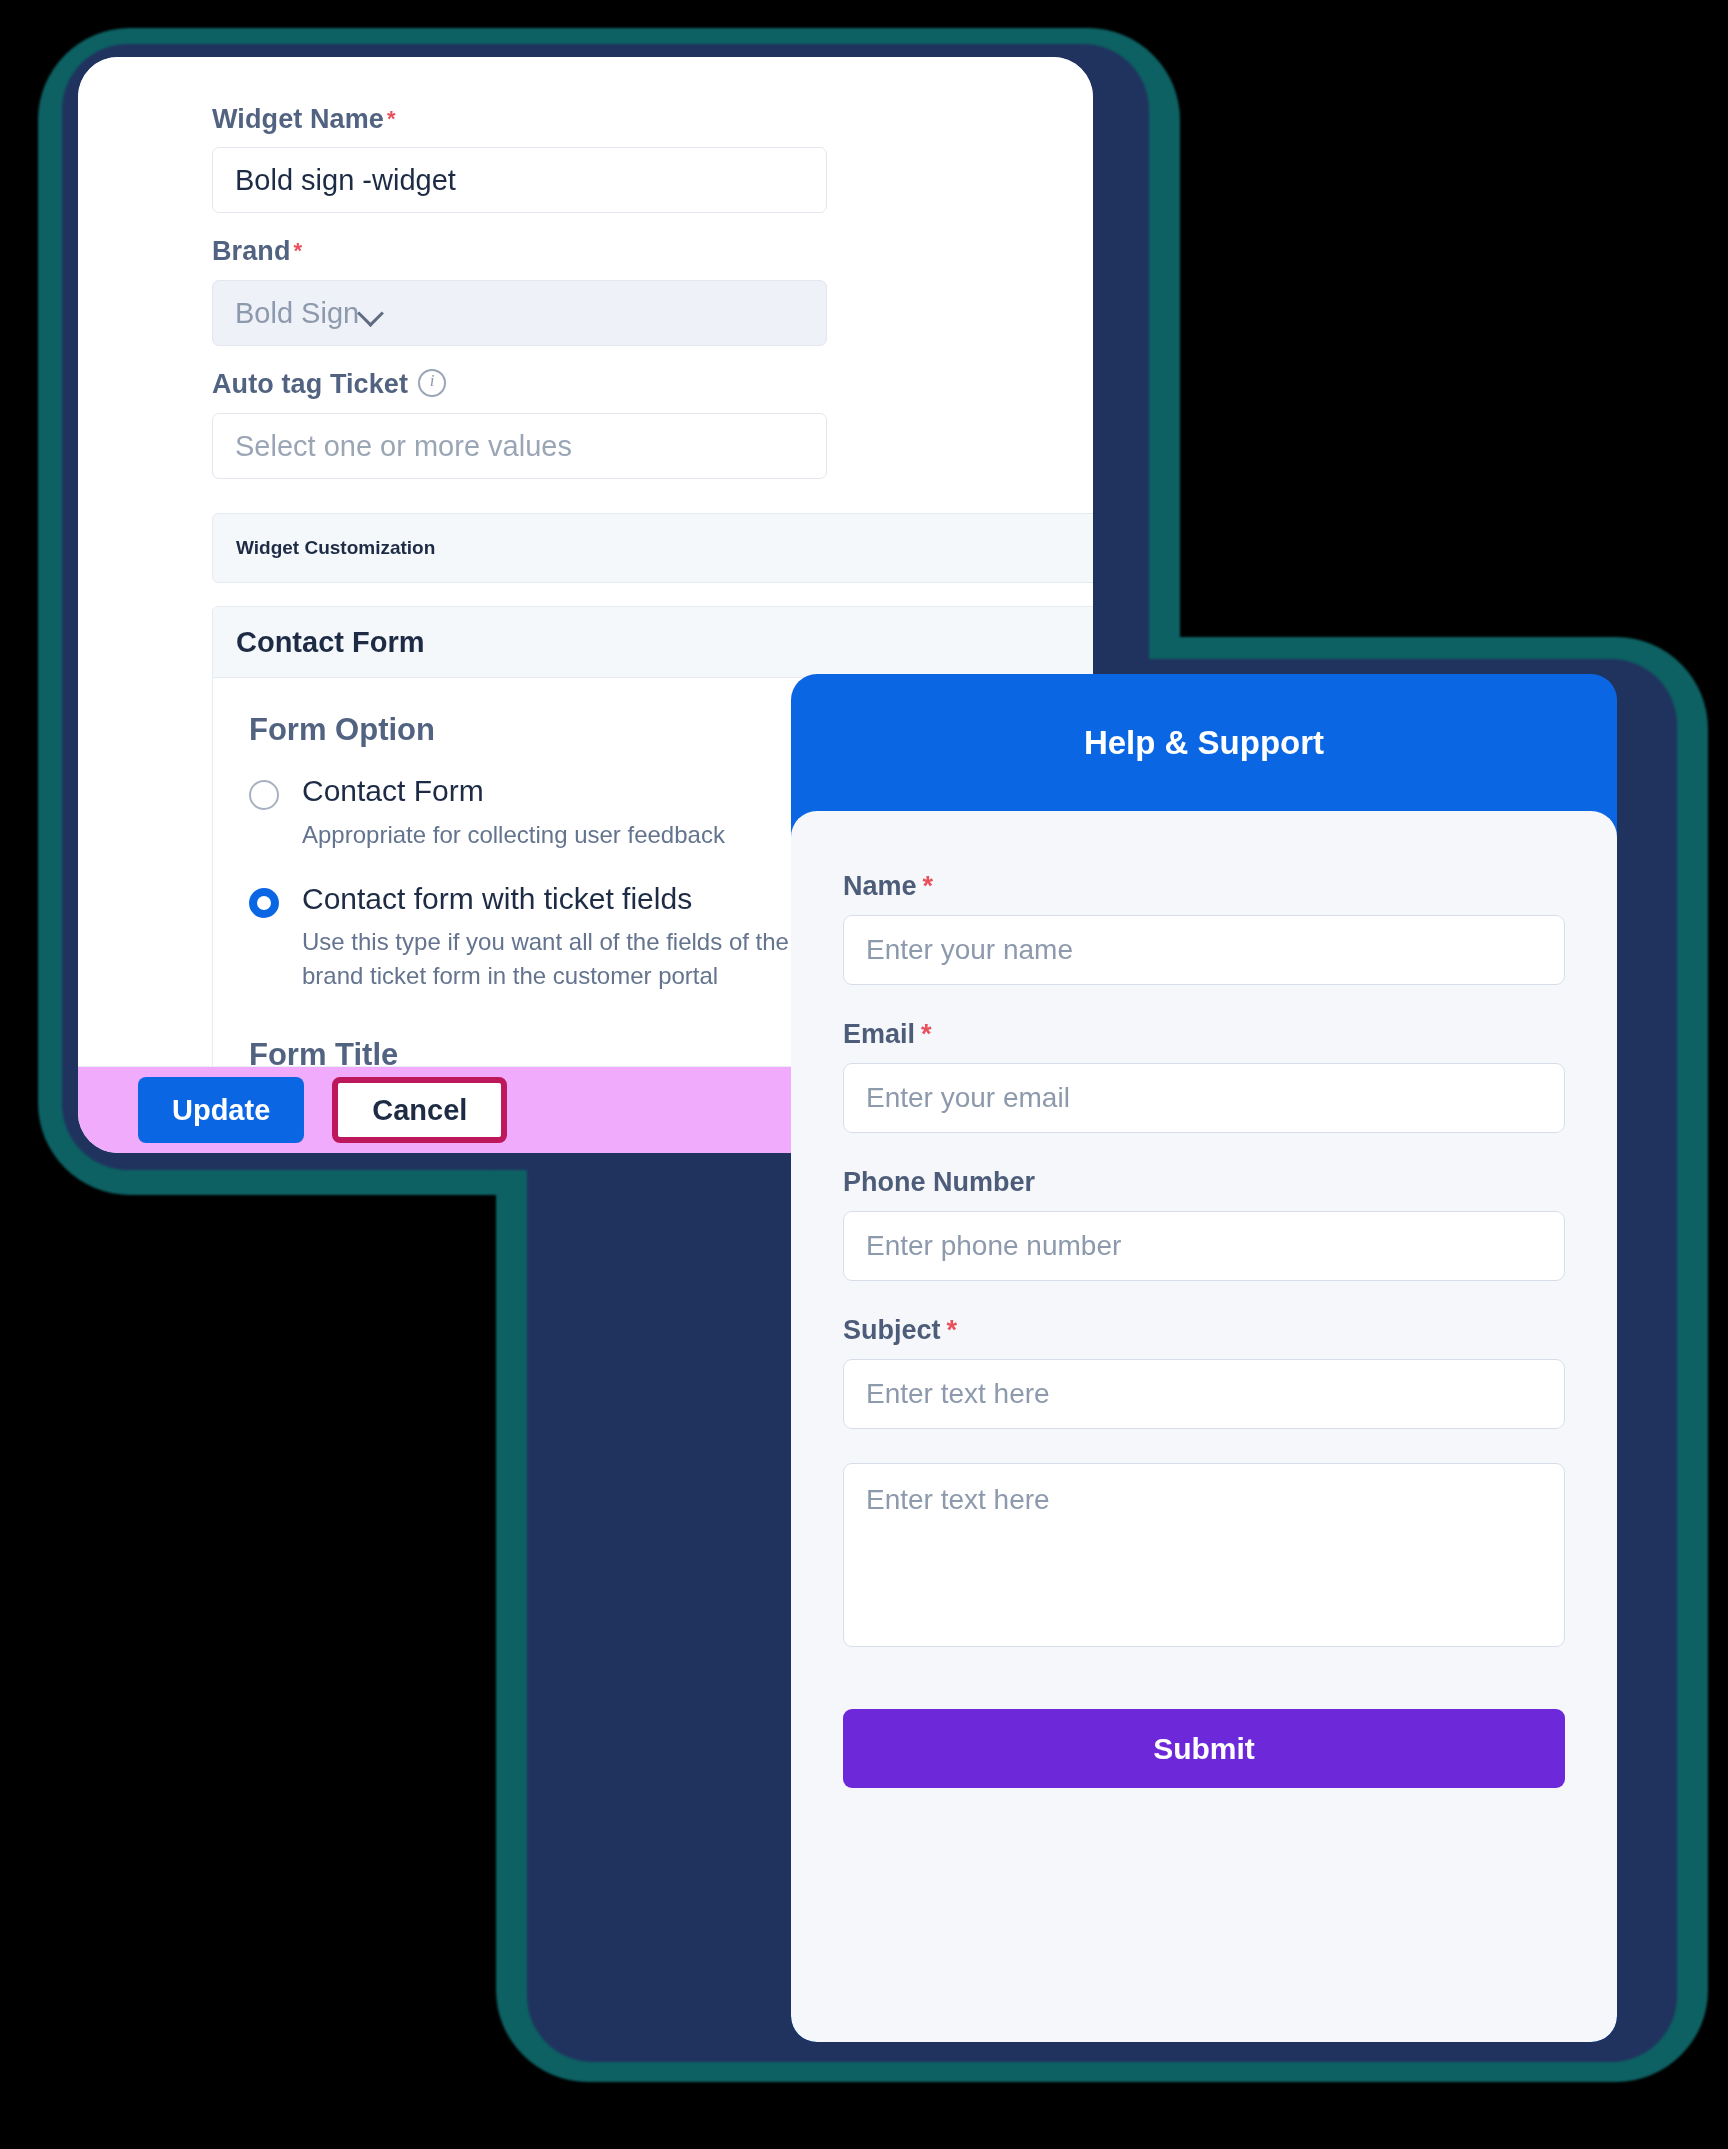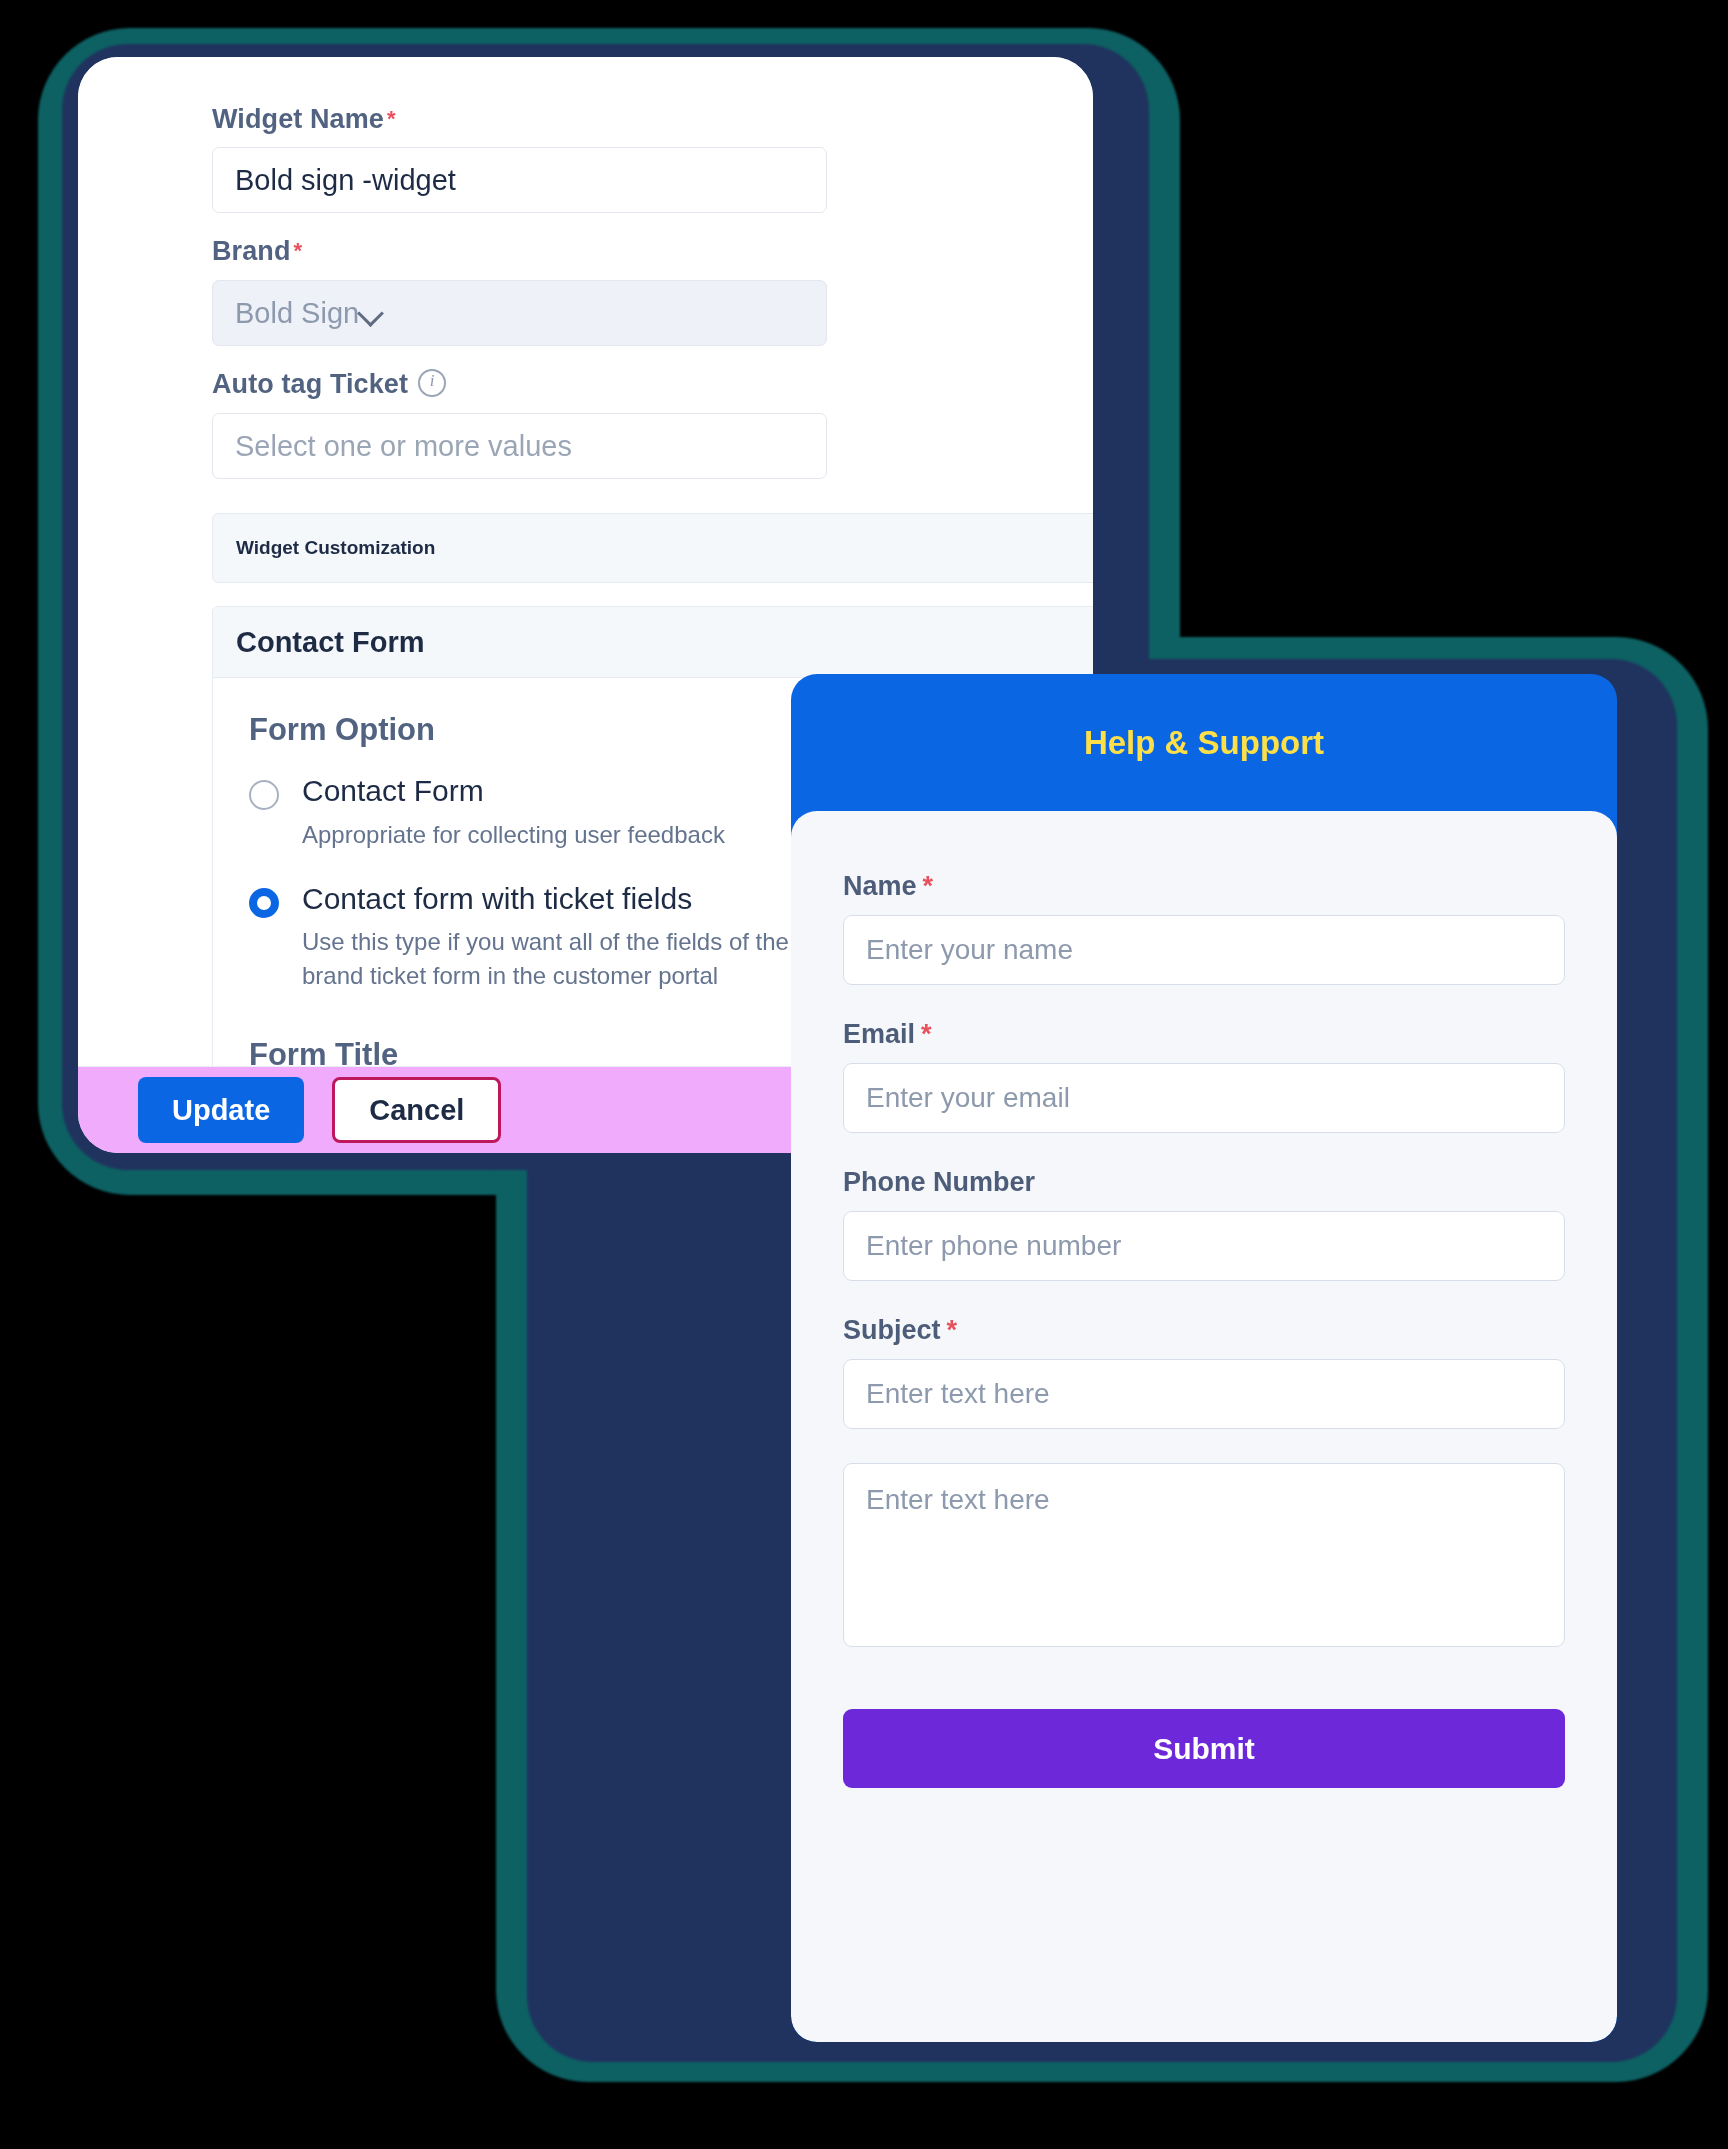--- a/index.html
+++ b/index.html
@@ -253,7 +253,7 @@
     display: flex;
     align-items: center;
     justify-content: center;
-    color: #fde047;
+    color: #ffffff;
     font-size: 33px;
     font-weight: bold;
   }

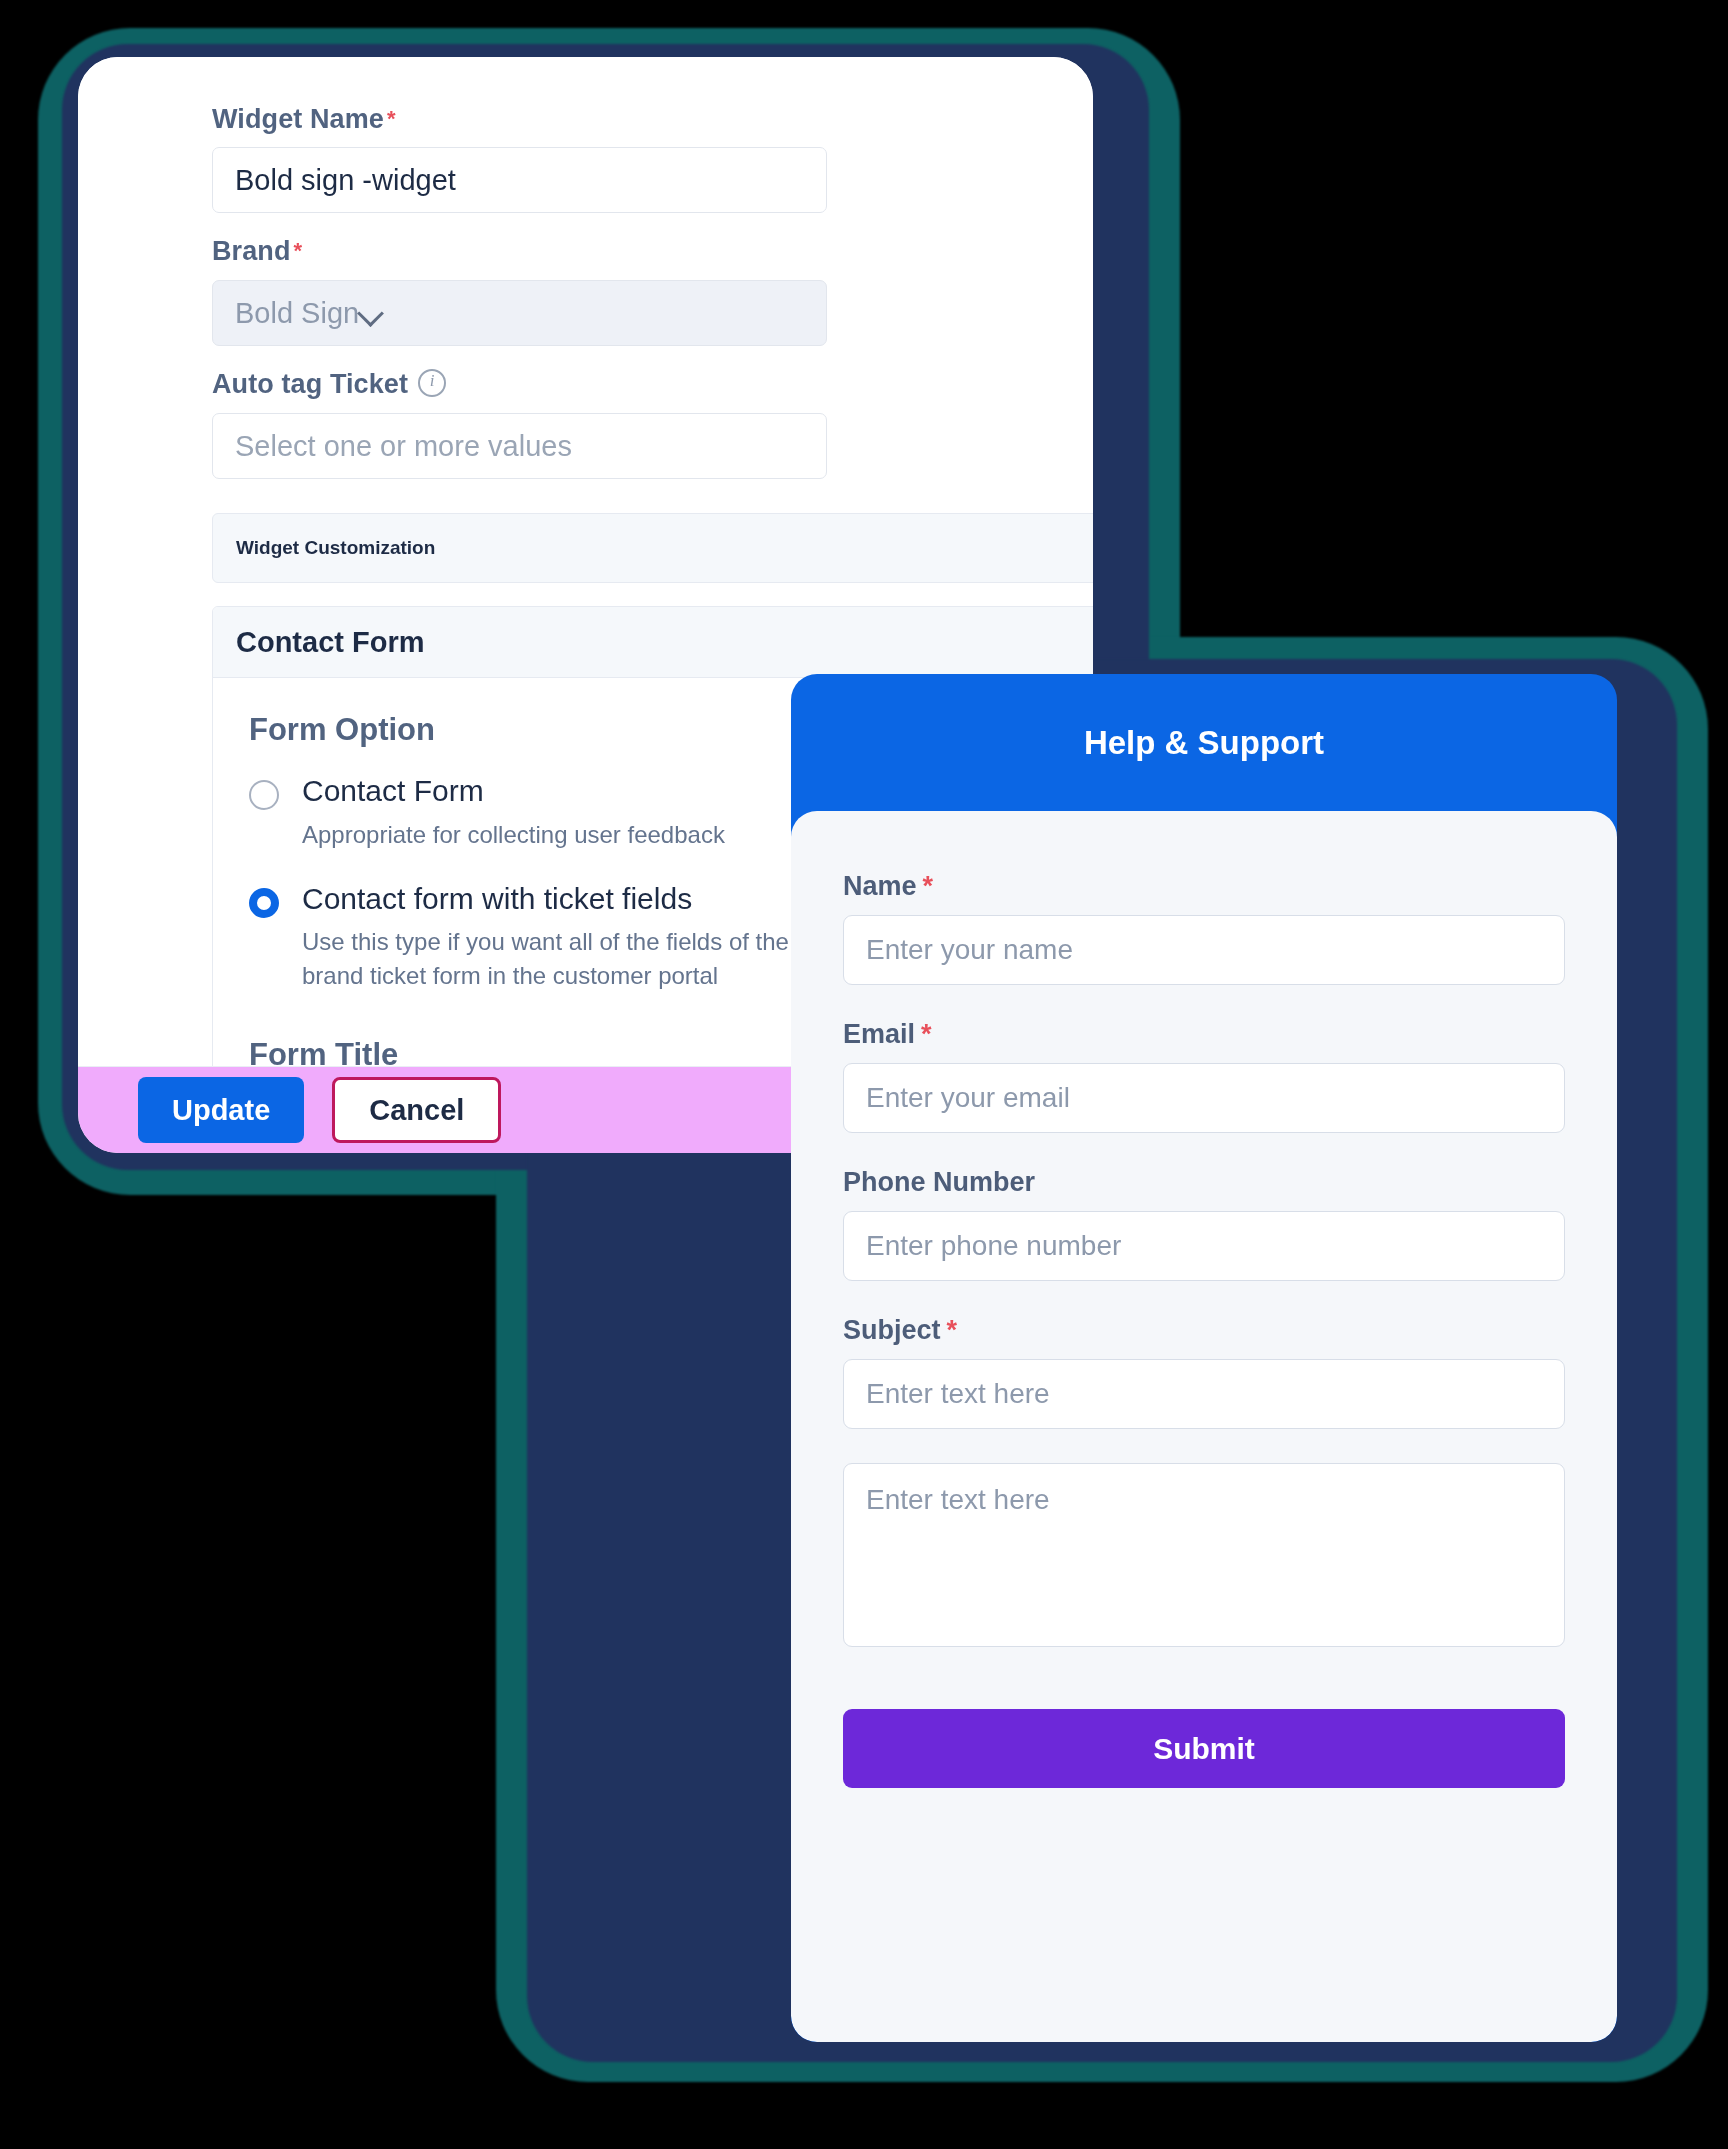--- a/index.html
+++ b/index.html
@@ -228,7 +228,7 @@
     color: #1d2b45;
     font-size: 29px;
     font-weight: bold;
-    border: 3px solid #be185d;
+    border: 6px solid #be185d;
     border-radius: 8px;
     height: 66px;
     padding: 0 34px;

